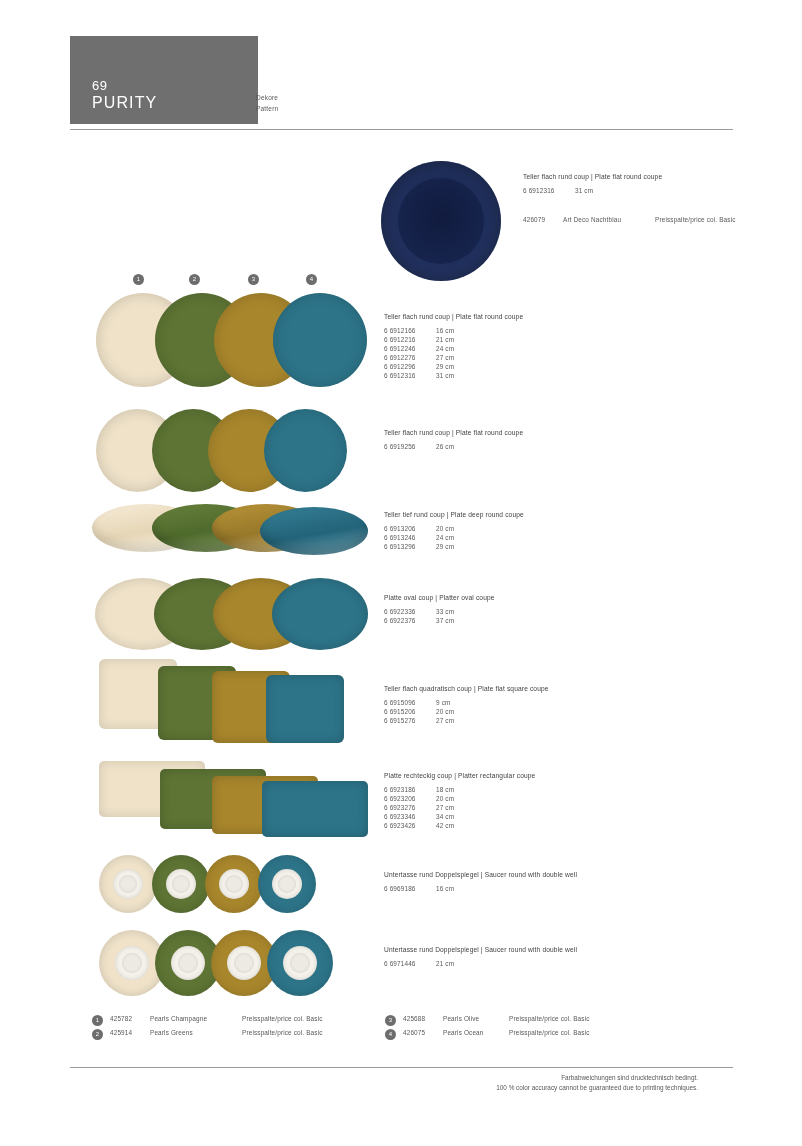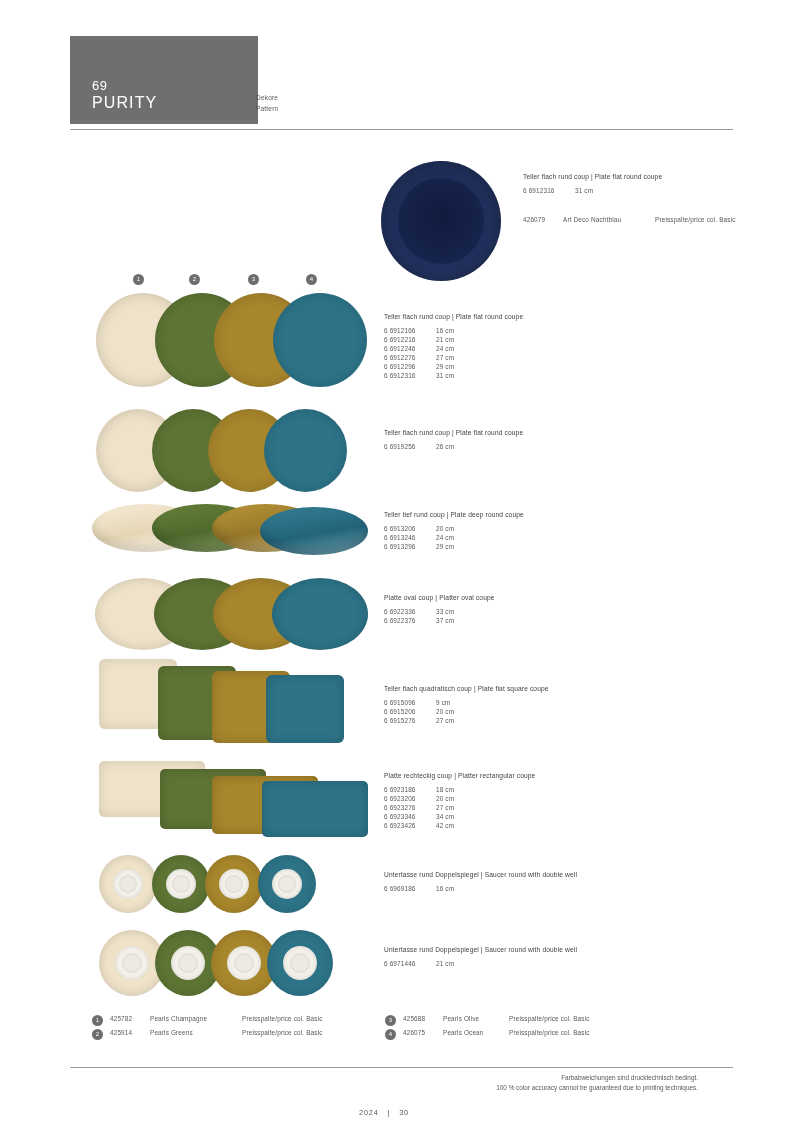--- a/index.html
+++ b/index.html
@@ -376,11 +376,6 @@
     <div>100 % color accuracy cannot be guaranteed due to printing techniques.</div>
   </div>
 
-  <div class="pagefoot">
-    <span>2024</span>
-    <span style="margin:0 6px;">|</span>
-    <span>30</span>
-  </div>
 
 </div>
 

